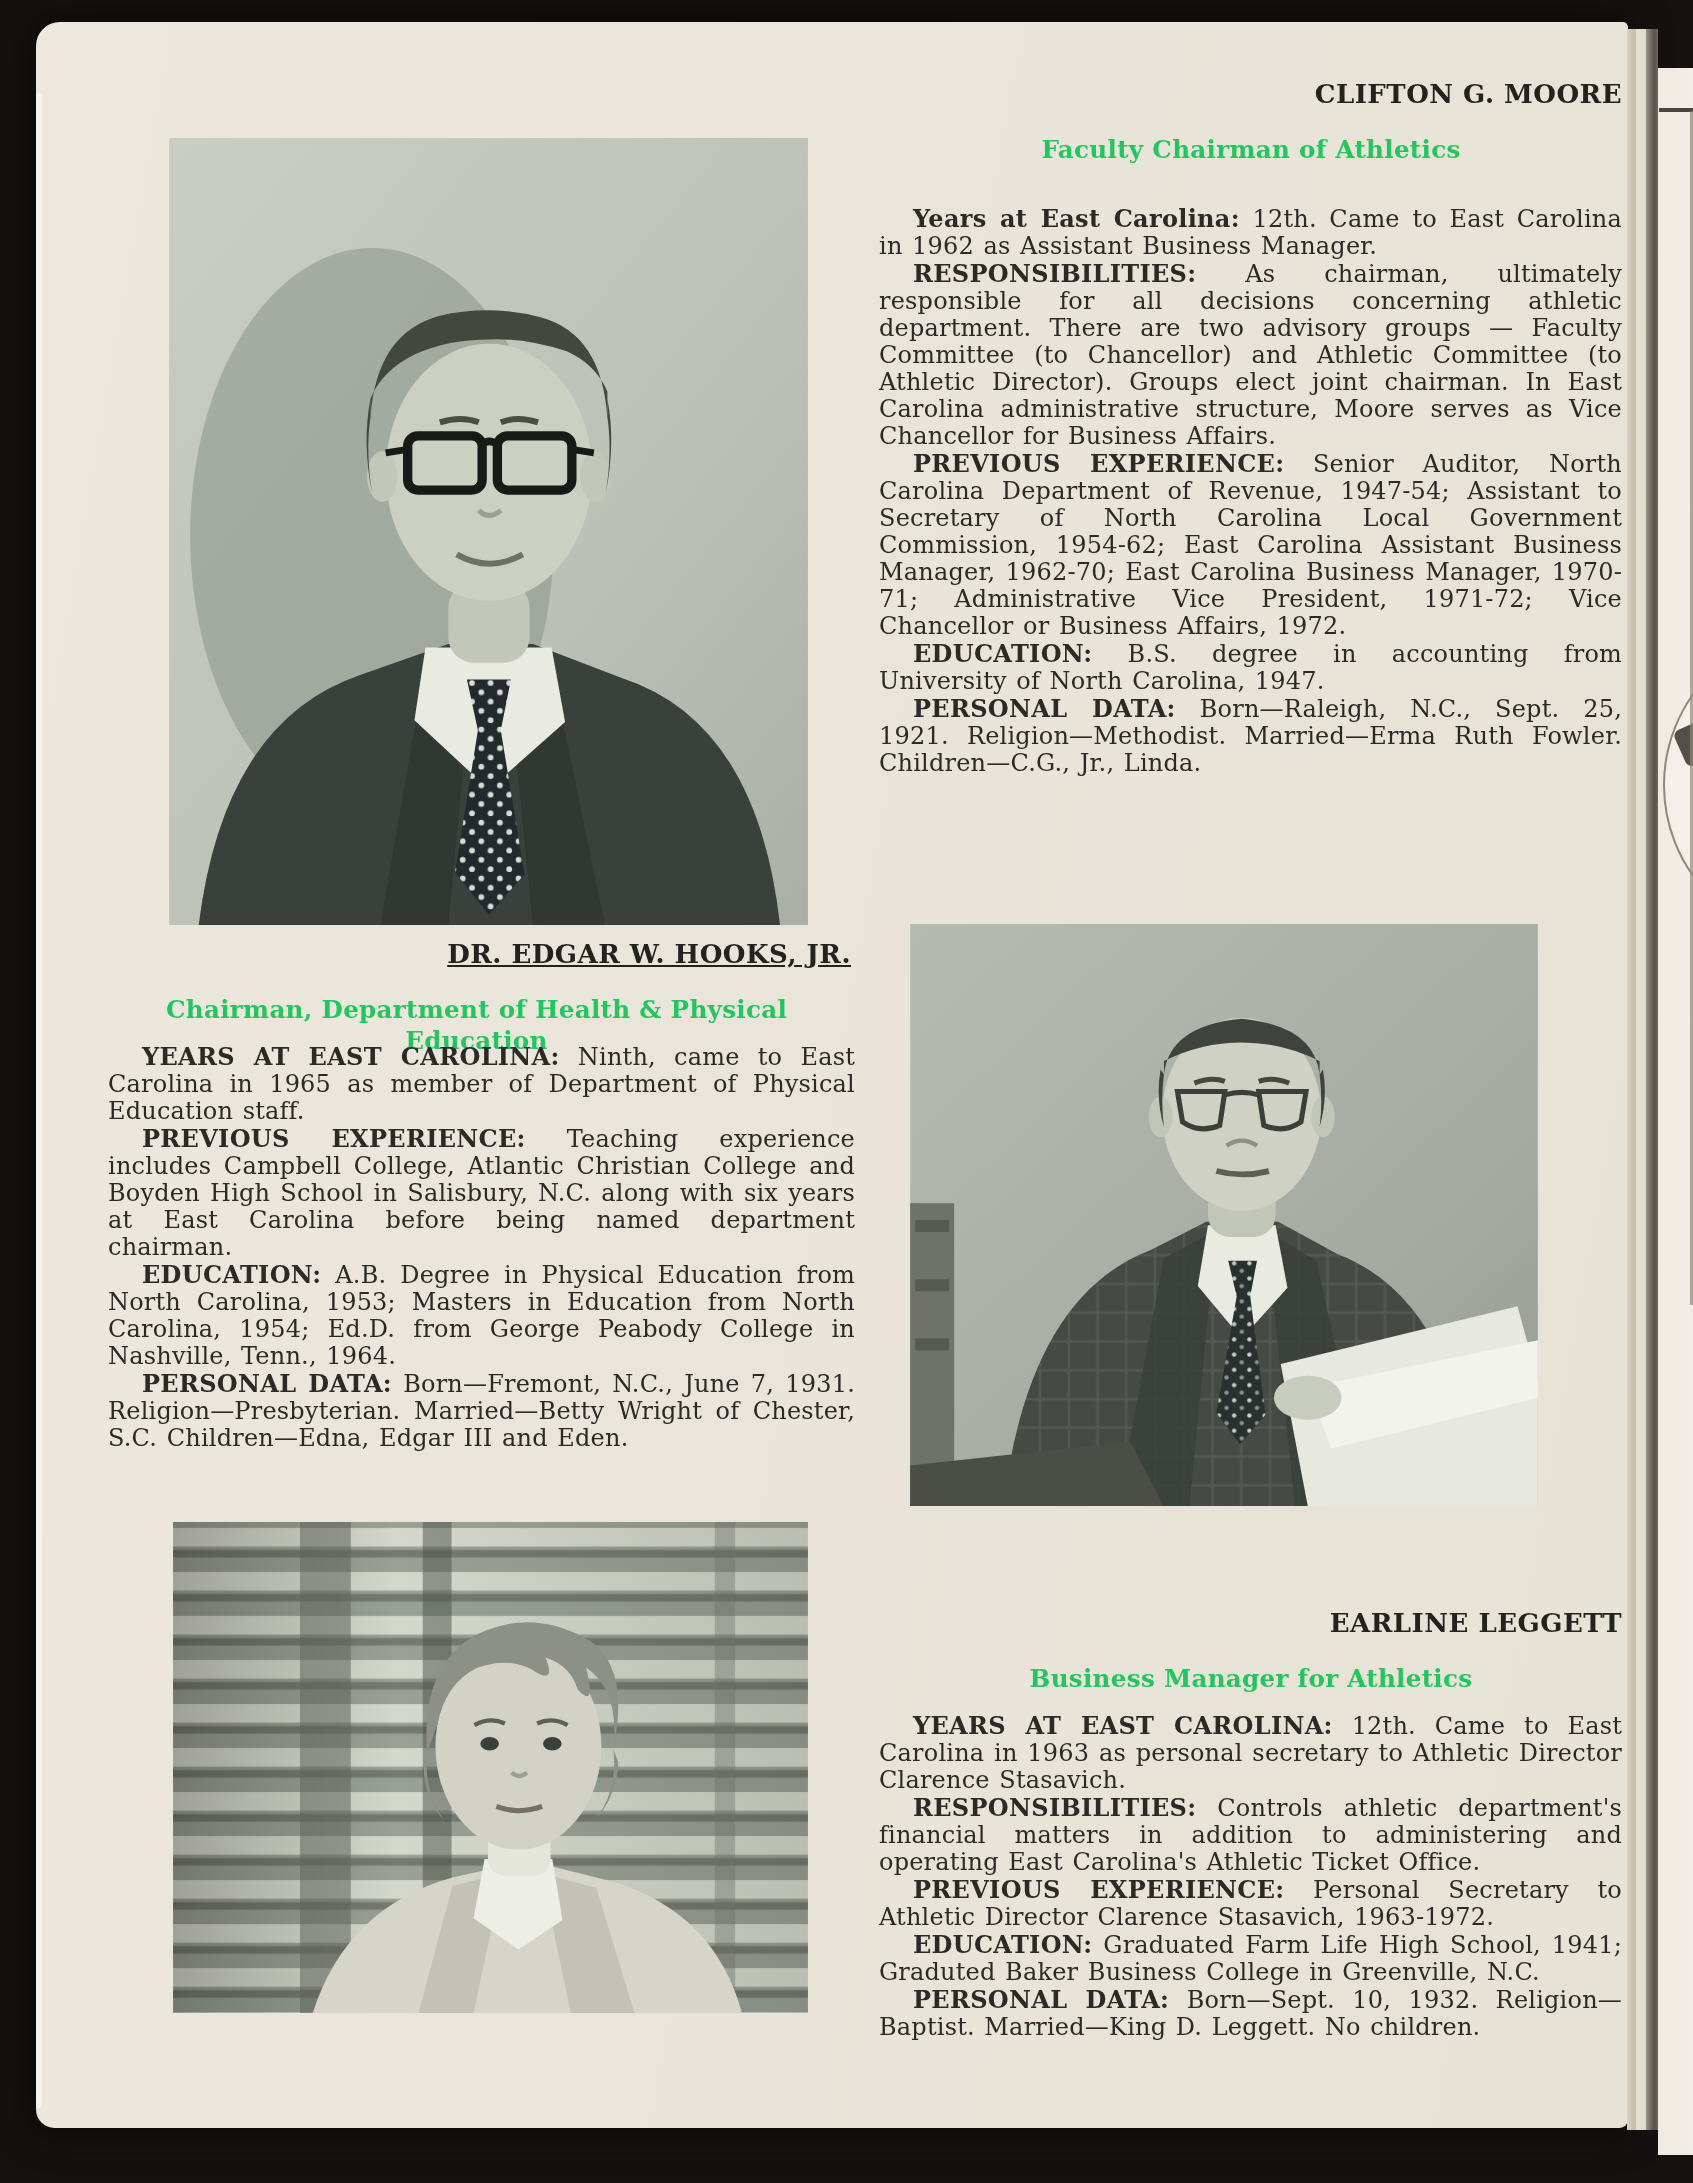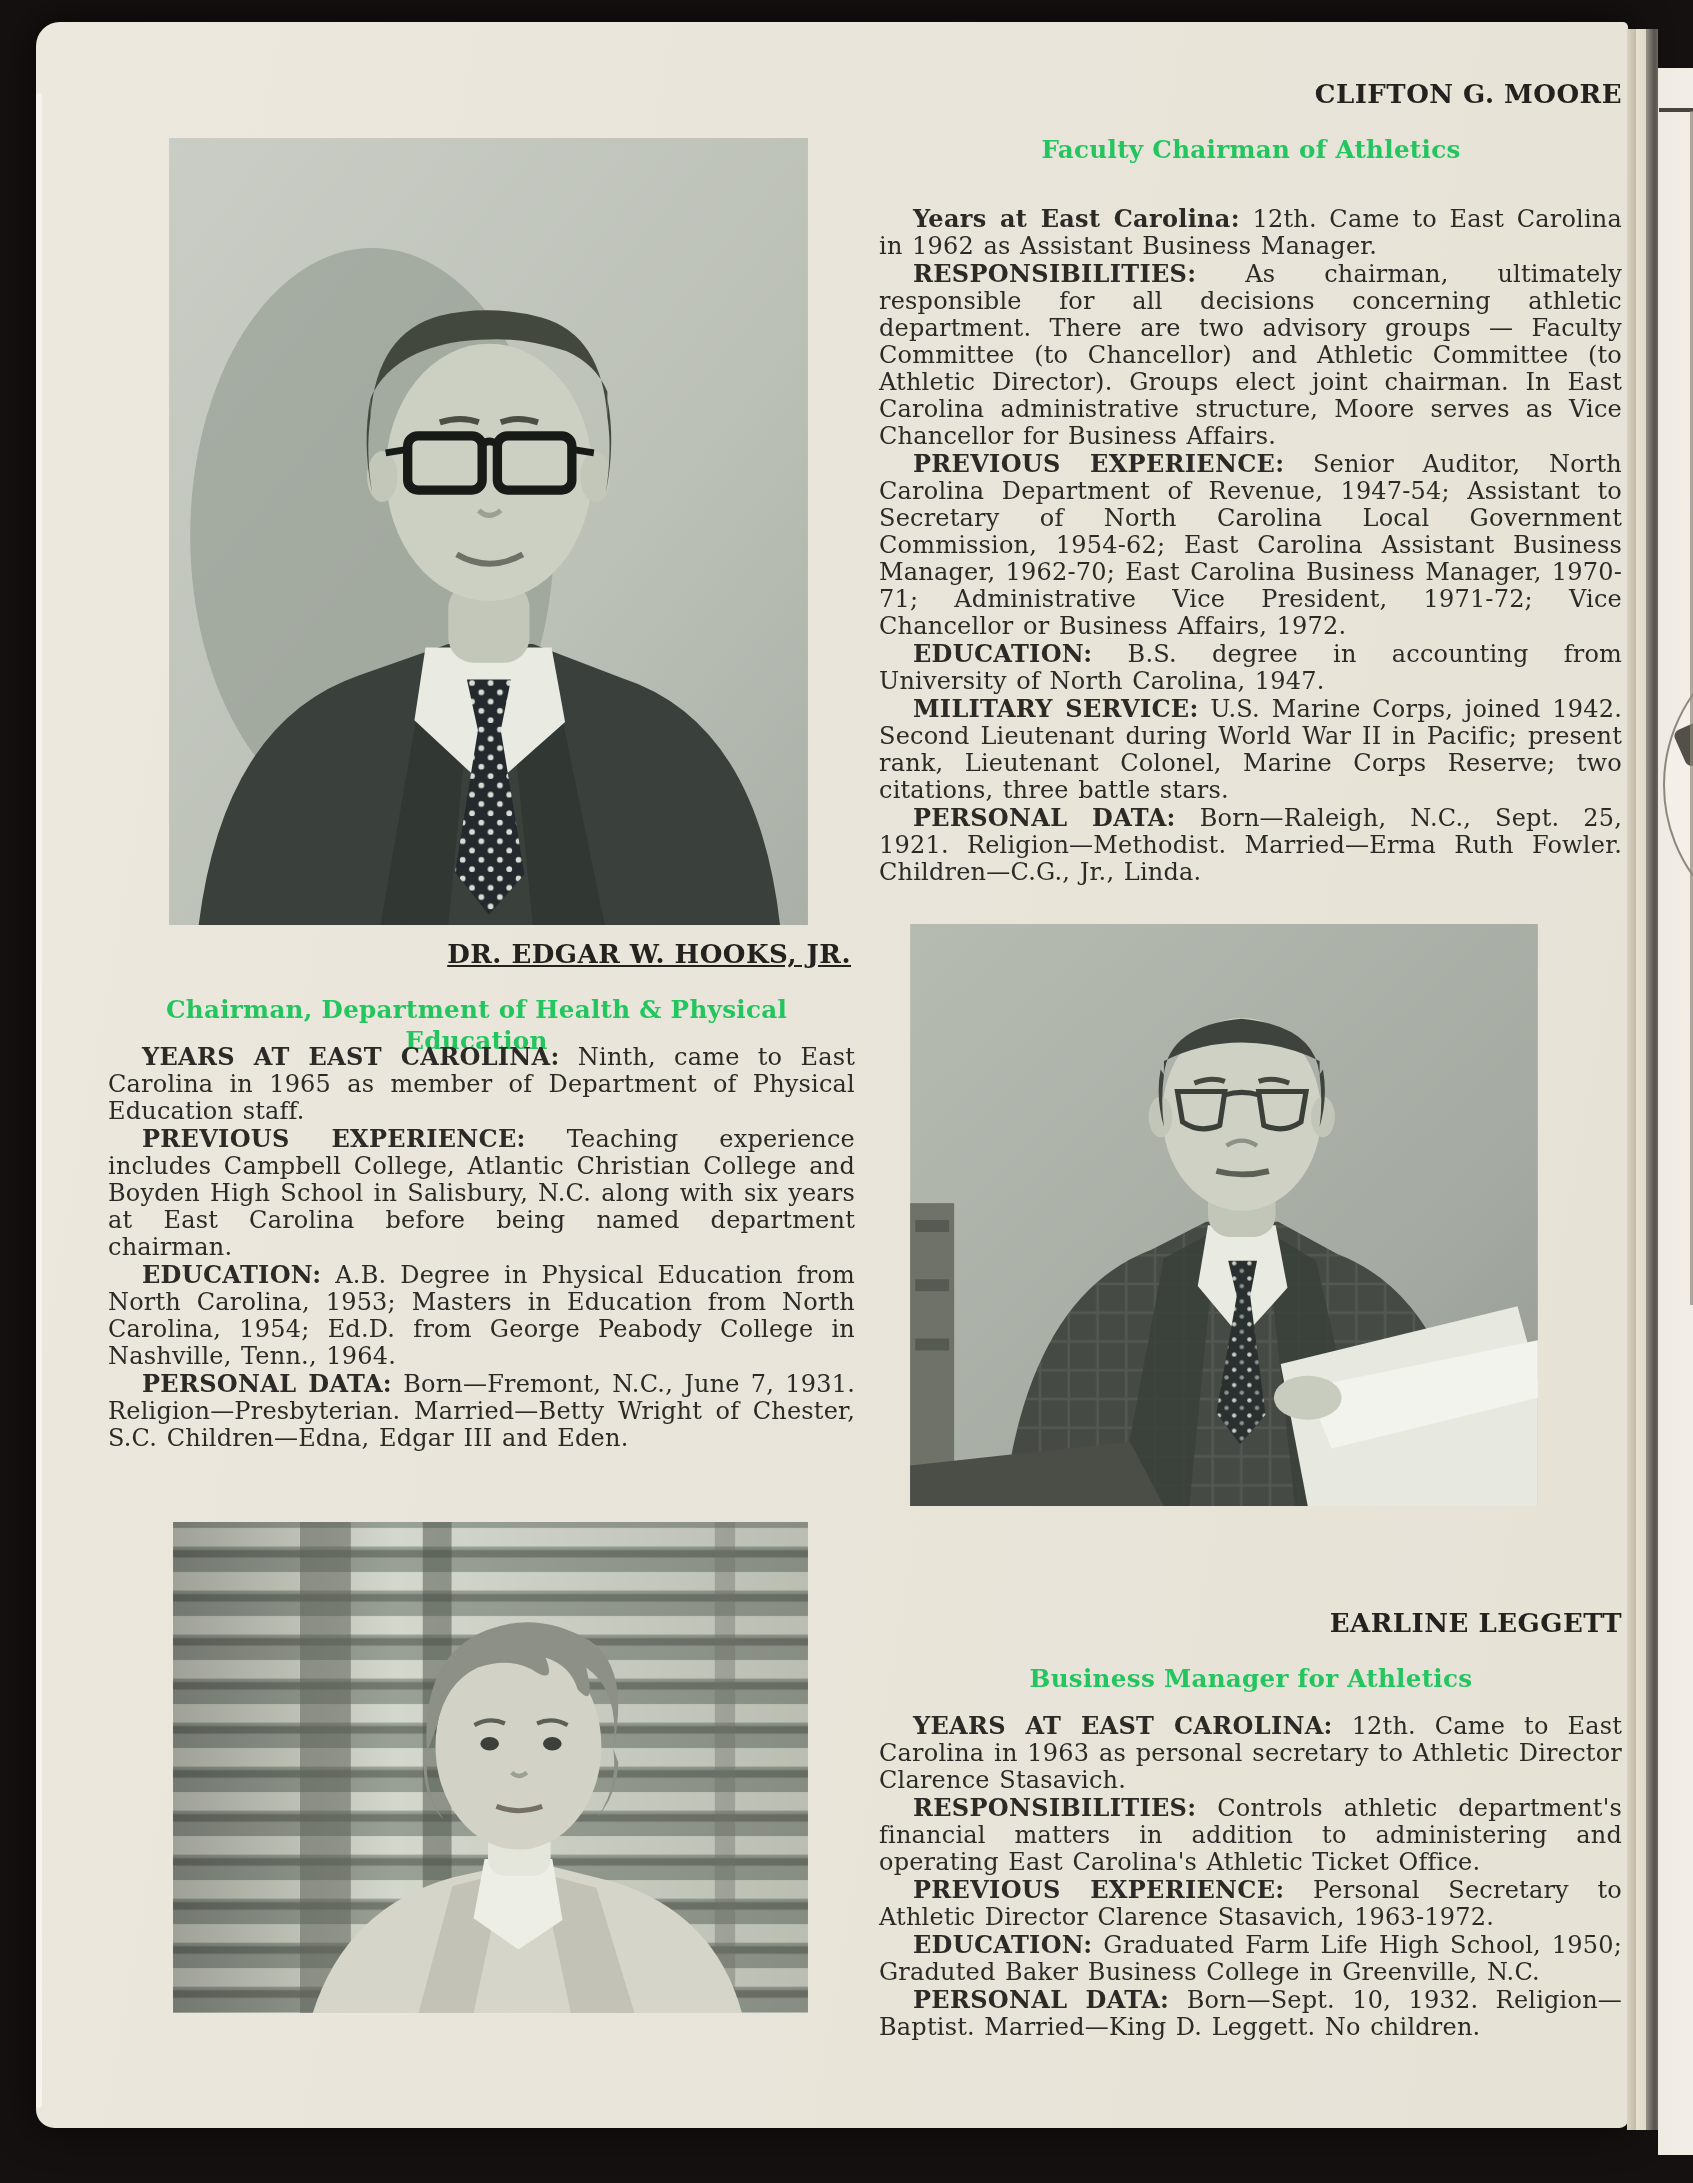--- a/index.html
+++ b/index.html
@@ -159,7 +159,6 @@
     <p class="bio"><span class="lbl">RESPONSIBILITIES:</span> <span>As chairman, ultimately responsible for all decisions concerning athletic department. There are two advisory groups — Faculty Committee (to Chancellor) and Athletic Committee (to Athletic Director). Groups elect joint chairman. In East Carolina administrative structure, Moore serves as Vice Chancellor for Business Affairs.</span></p>
     <p class="bio"><span class="lbl">PREVIOUS EXPERIENCE:</span> <span>Senior Auditor, North Carolina Department of Revenue, 1947-54; Assistant to Secretary of North Carolina Local Government Commission, 1954-62; East Carolina Assistant Business Manager, 1962-70; East Carolina Business Manager, 1970-71; Administrative Vice President, 1971-72; Vice Chancellor or Business Affairs, 1972.</span></p>
     <p class="bio"><span class="lbl">EDUCATION:</span> <span>B.S. degree in accounting from University of North Carolina, 1947.</span></p>
-    <p class="bio"><span class="lbl">MILITARY SERVICE:</span> <span>U.S. Marine Corps, joined 1942. Second Lieutenant during World War II in Pacific; present rank, Lieutenant Colonel, Marine Corps Reserve; two citations, three battle stars.</span></p>
     <p class="bio"><span class="lbl">PERSONAL DATA:</span> <span>Born—Raleigh, N.C., Sept. 25, 1921. Religion—Methodist. Married—Erma Ruth Fowler. Children—C.G., Jr., Linda.</span></p>
   </div>
 

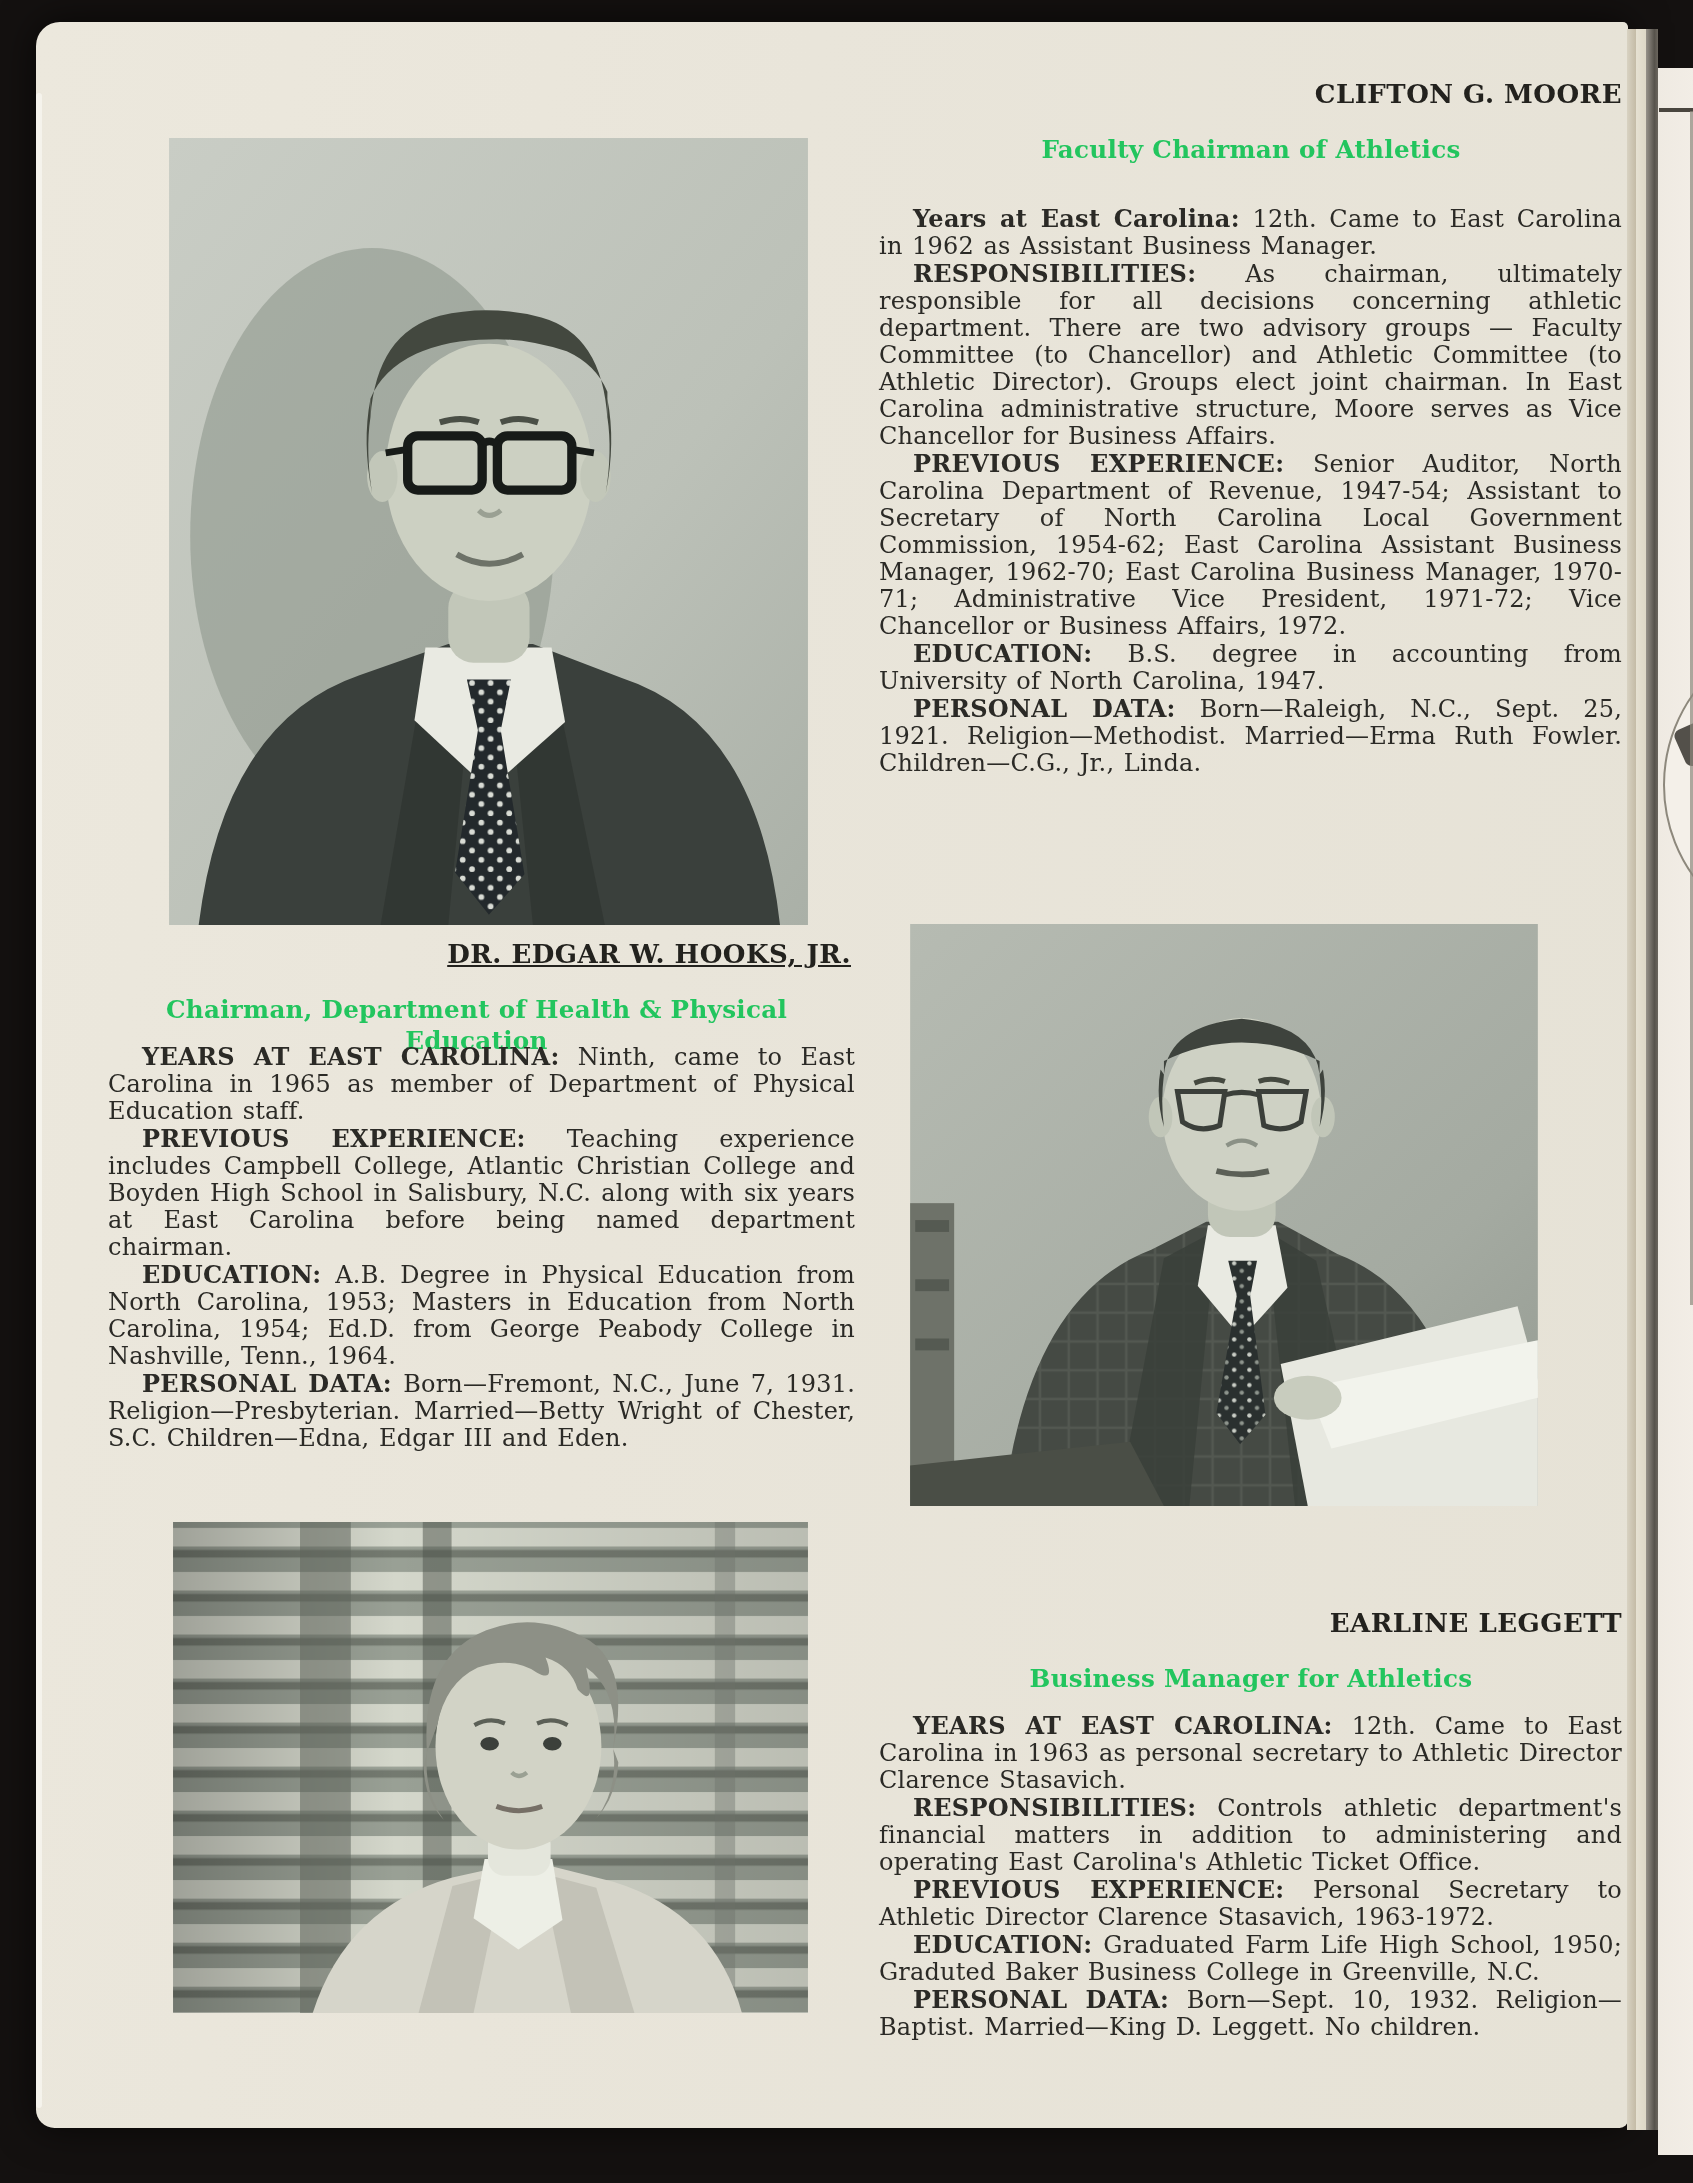--- a/index.html
+++ b/index.html
@@ -228,7 +228,7 @@
     <p class="bio"><span class="lbl">YEARS AT EAST CAROLINA:</span> <span>12th. Came to East Carolina in 1963 as personal secretary to Athletic Director Clarence Stasavich.</span></p>
     <p class="bio"><span class="lbl">RESPONSIBILITIES:</span> <span>Controls athletic department's financial matters in addition to administering and operating East Carolina's Athletic Ticket Office.</span></p>
     <p class="bio"><span class="lbl">PREVIOUS EXPERIENCE:</span> <span>Personal Secretary to Athletic Director Clarence Stasavich, 1963-1972.</span></p>
-    <p class="bio"><span class="lbl">EDUCATION:</span> <span>Graduated Farm Life High School, 1950; Graduted Baker Business College in Greenville, N.C.</span></p>
+    <p class="bio"><span class="lbl">EDUCATION:</span> <span>Graduated Farm Life High School, 1941; Graduted Baker Business College in Greenville, N.C.</span></p>
     <p class="bio"><span class="lbl">PERSONAL DATA:</span> <span>Born—Sept. 10, 1932. Religion—Baptist. Married—King D. Leggett. No children.</span></p>
   </div>
 

